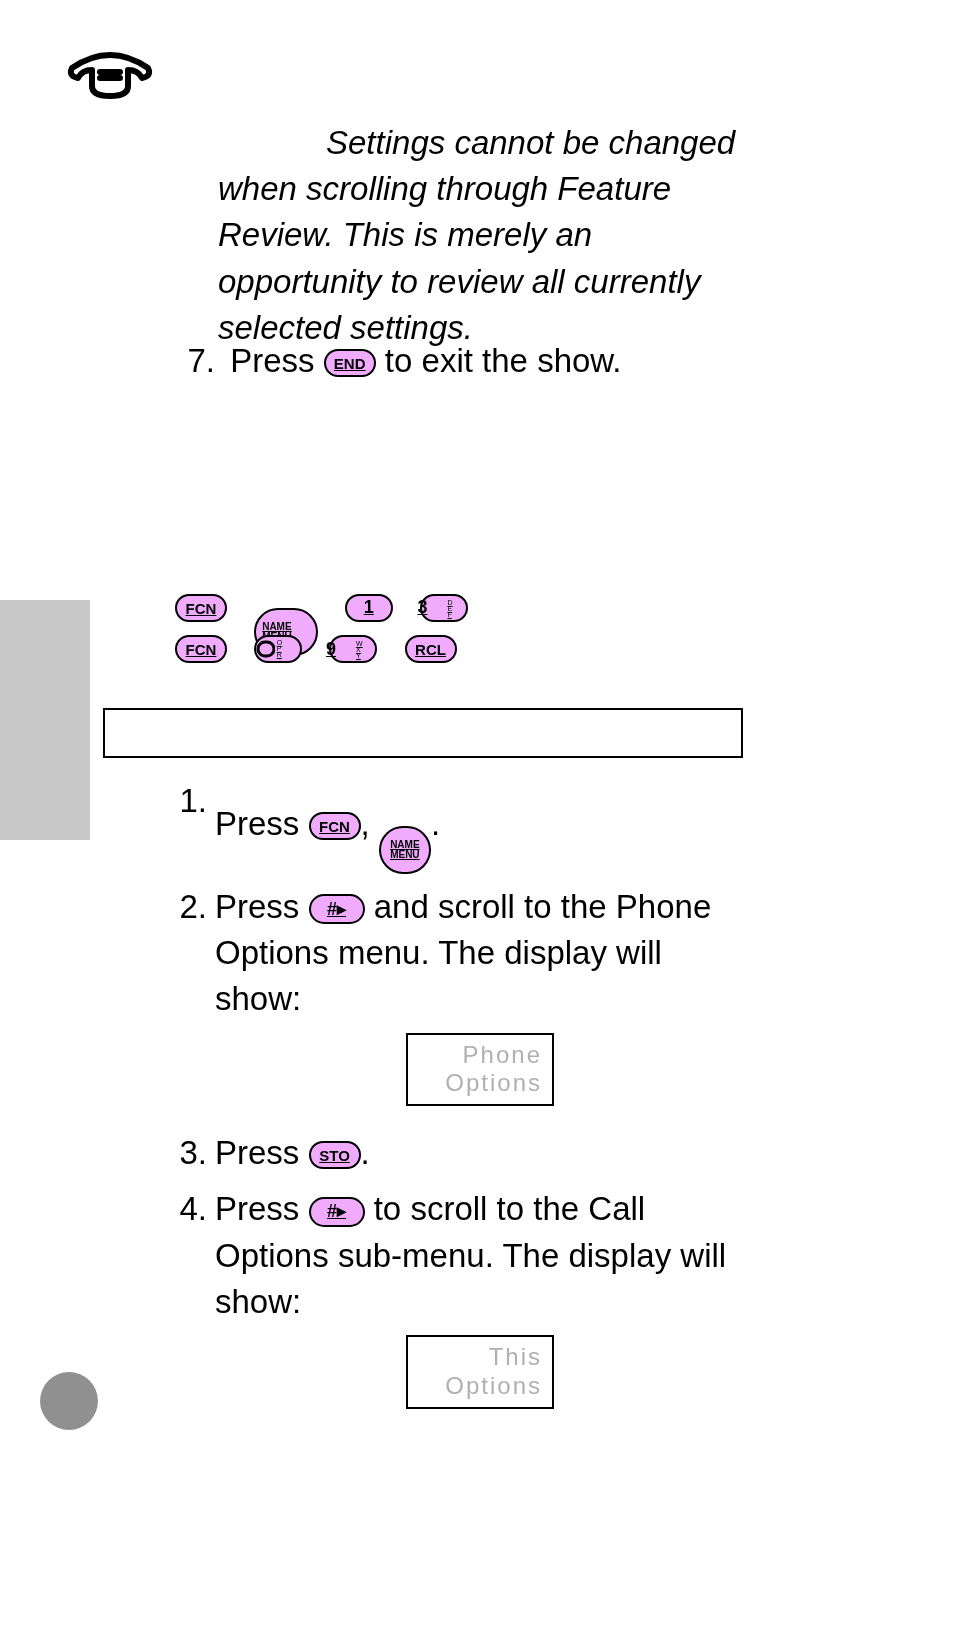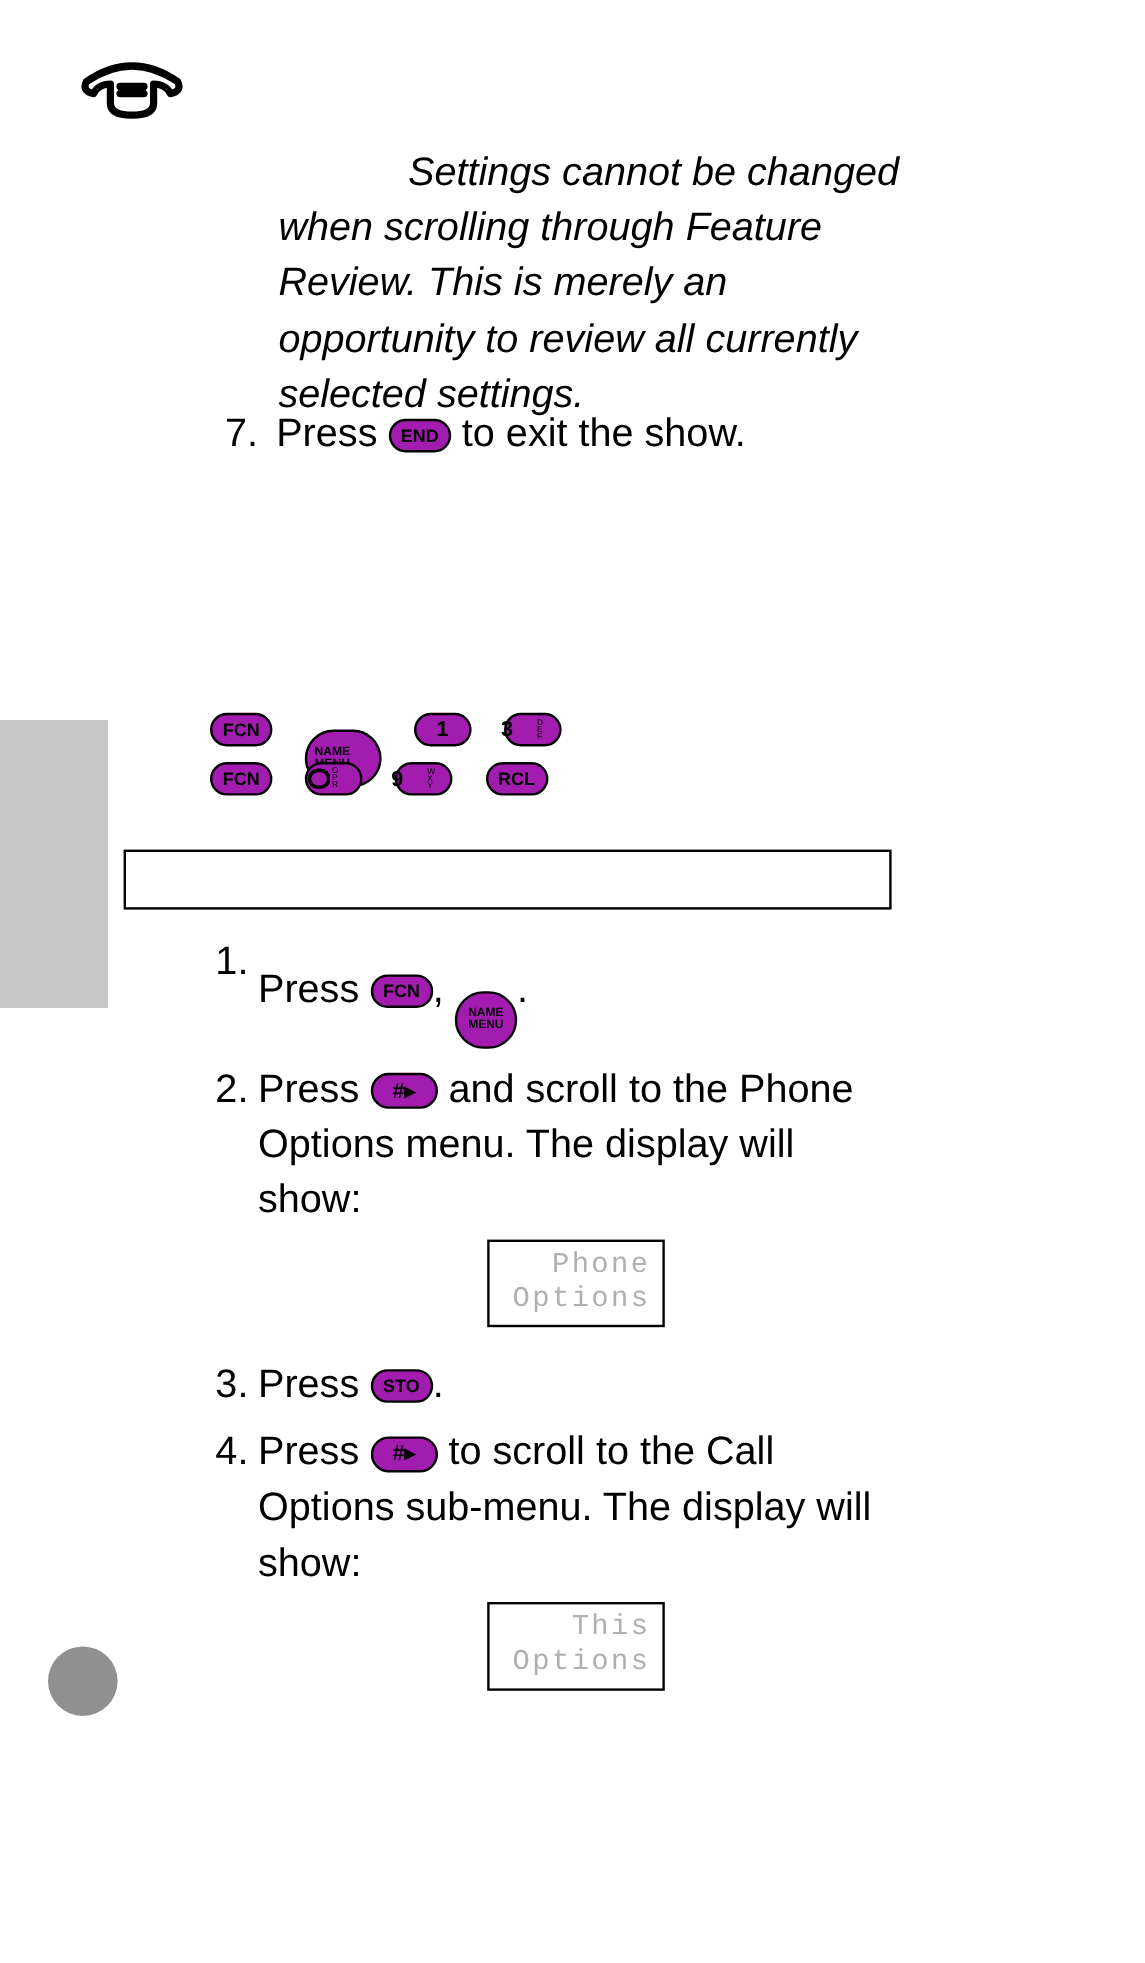--- a/index.html
+++ b/index.html
@@ -28,7 +28,7 @@
   }
   .italic-note {
     position: absolute;
-    left: 232px;
+    left: 218px;
     top: 120px;
     width: 520px;
     font-style: italic;

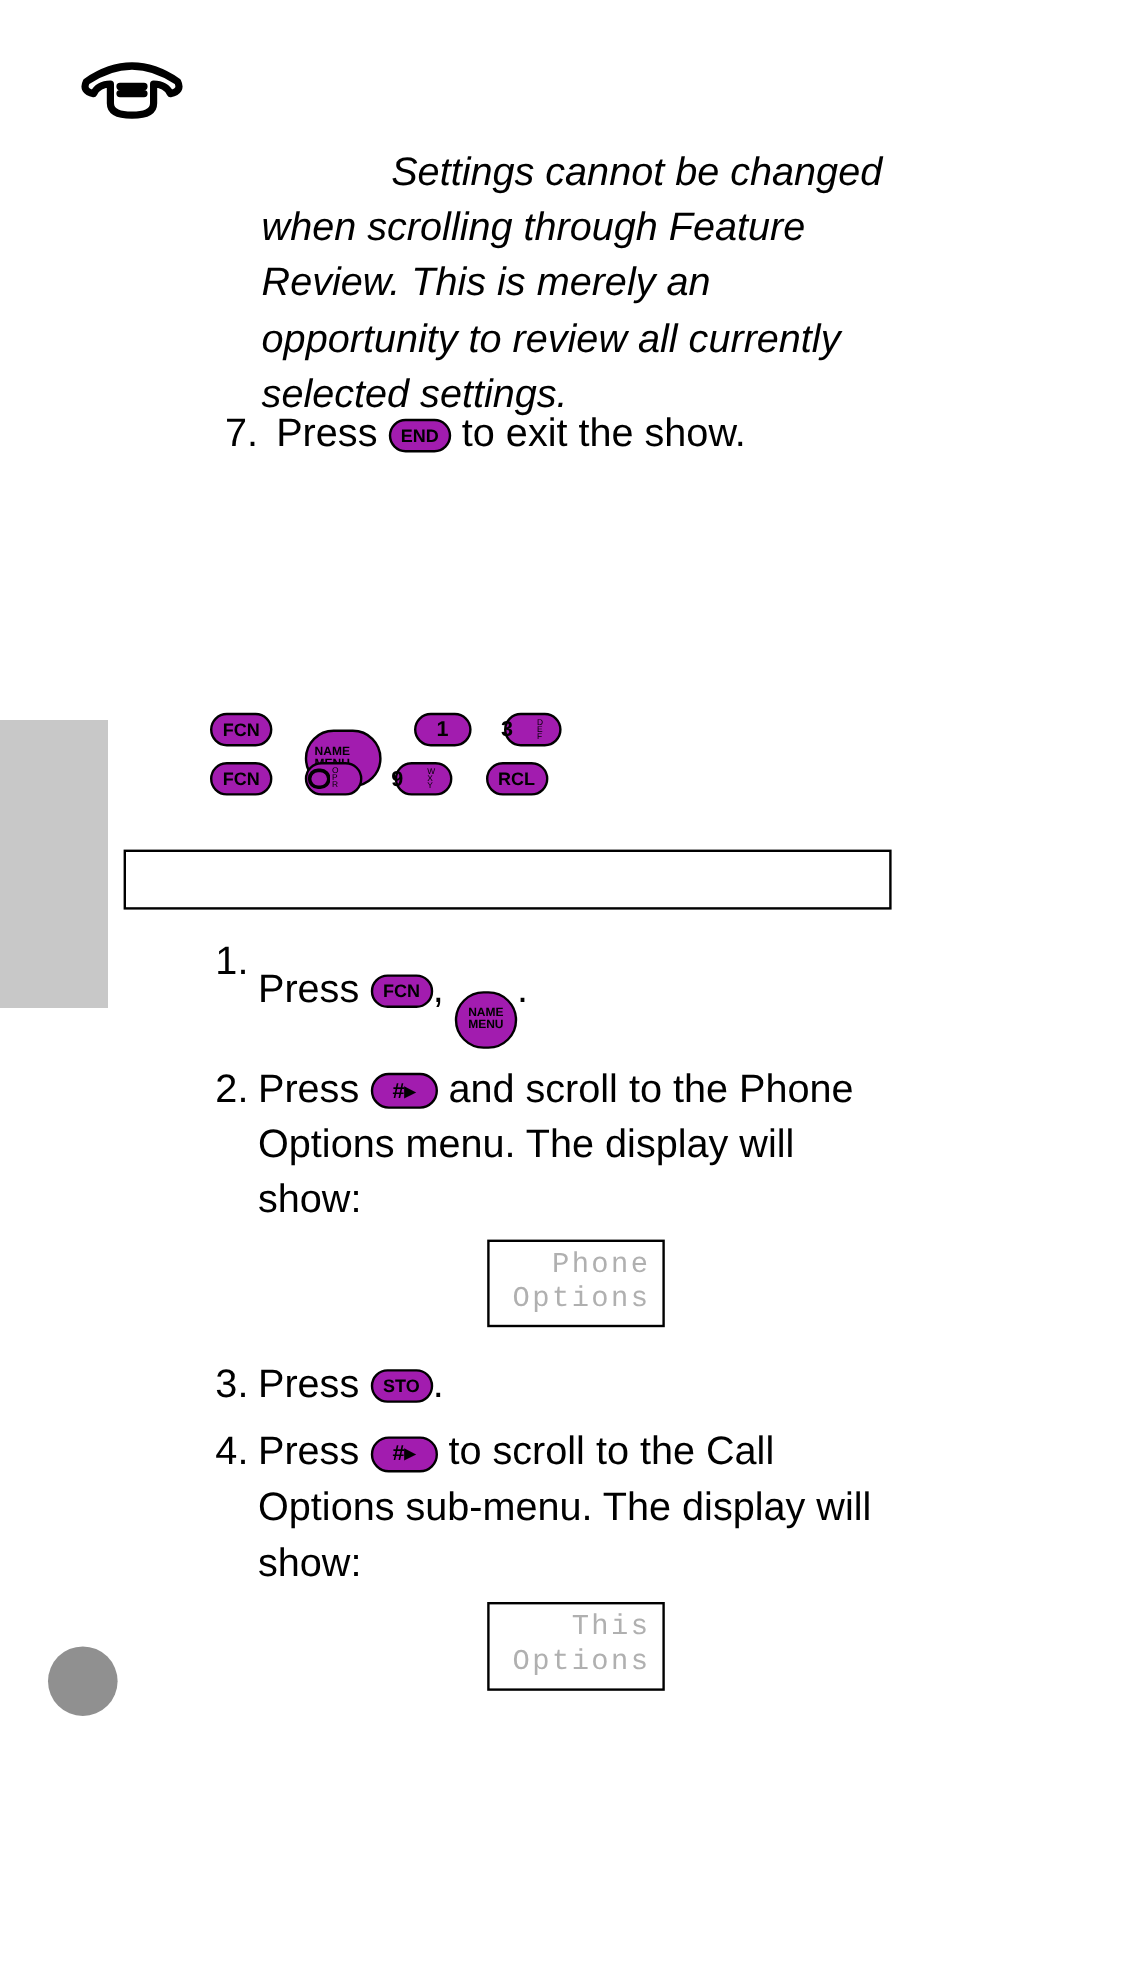--- a/index.html
+++ b/index.html
@@ -70,7 +70,8 @@
     border-radius: 50px;
     font-weight: bold;
     vertical-align: middle;
-    background: #a21caf;
+    background: #f0abfc;
+    text-decoration: underline;
   }
   .key-text {
     min-width: 52px;

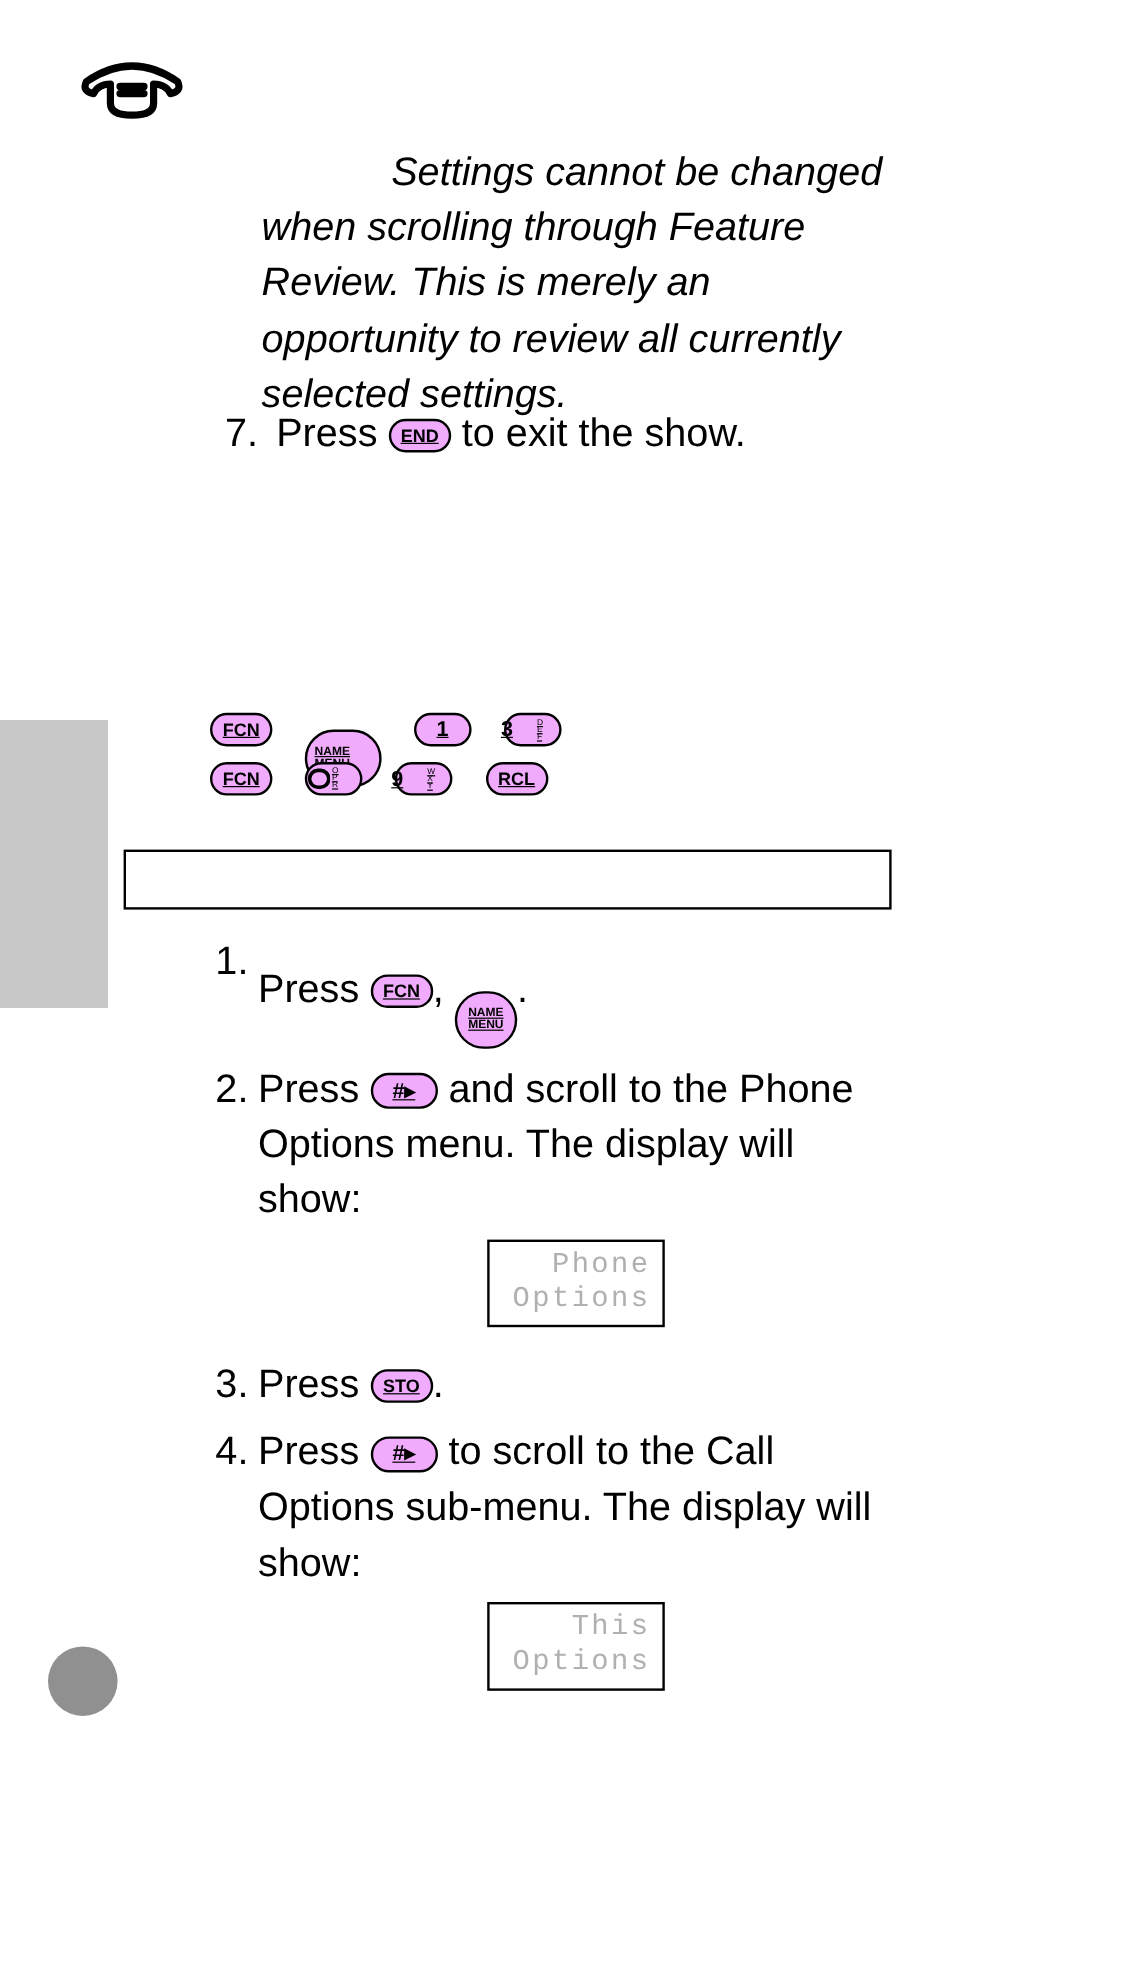--- a/index.html
+++ b/index.html
@@ -142,7 +142,7 @@
     width: 148px;
     margin: 10px auto 14px auto;
     padding: 6px 10px;
-    font-family: Liberation Mono, monospace;
+    font-family: Liberation Sans, sans-serif;
     font-size: 24px;
     color: #b0b0b0;
     letter-spacing: 2px;

